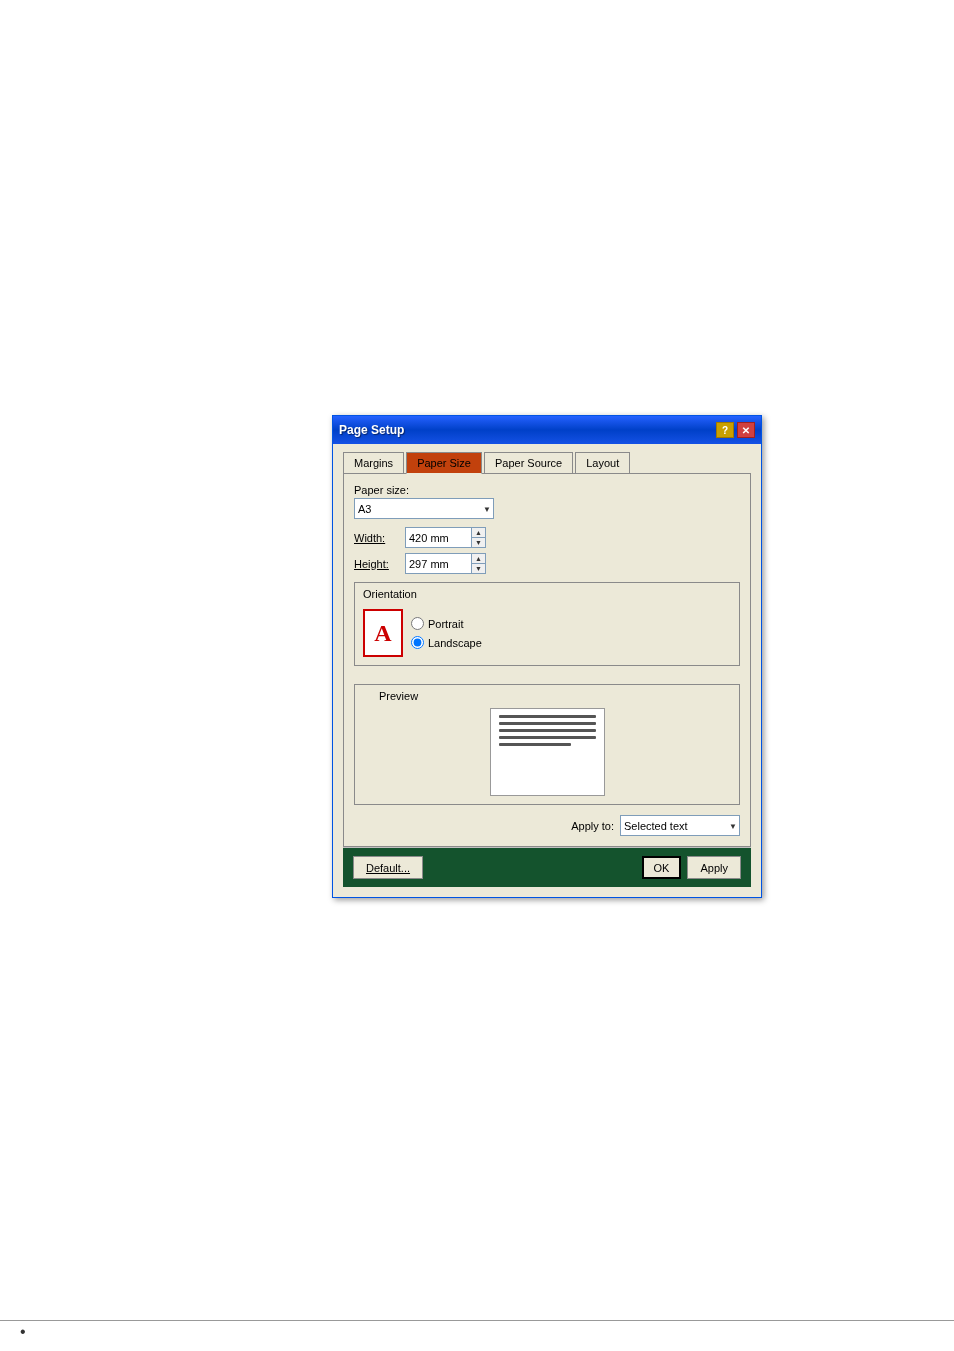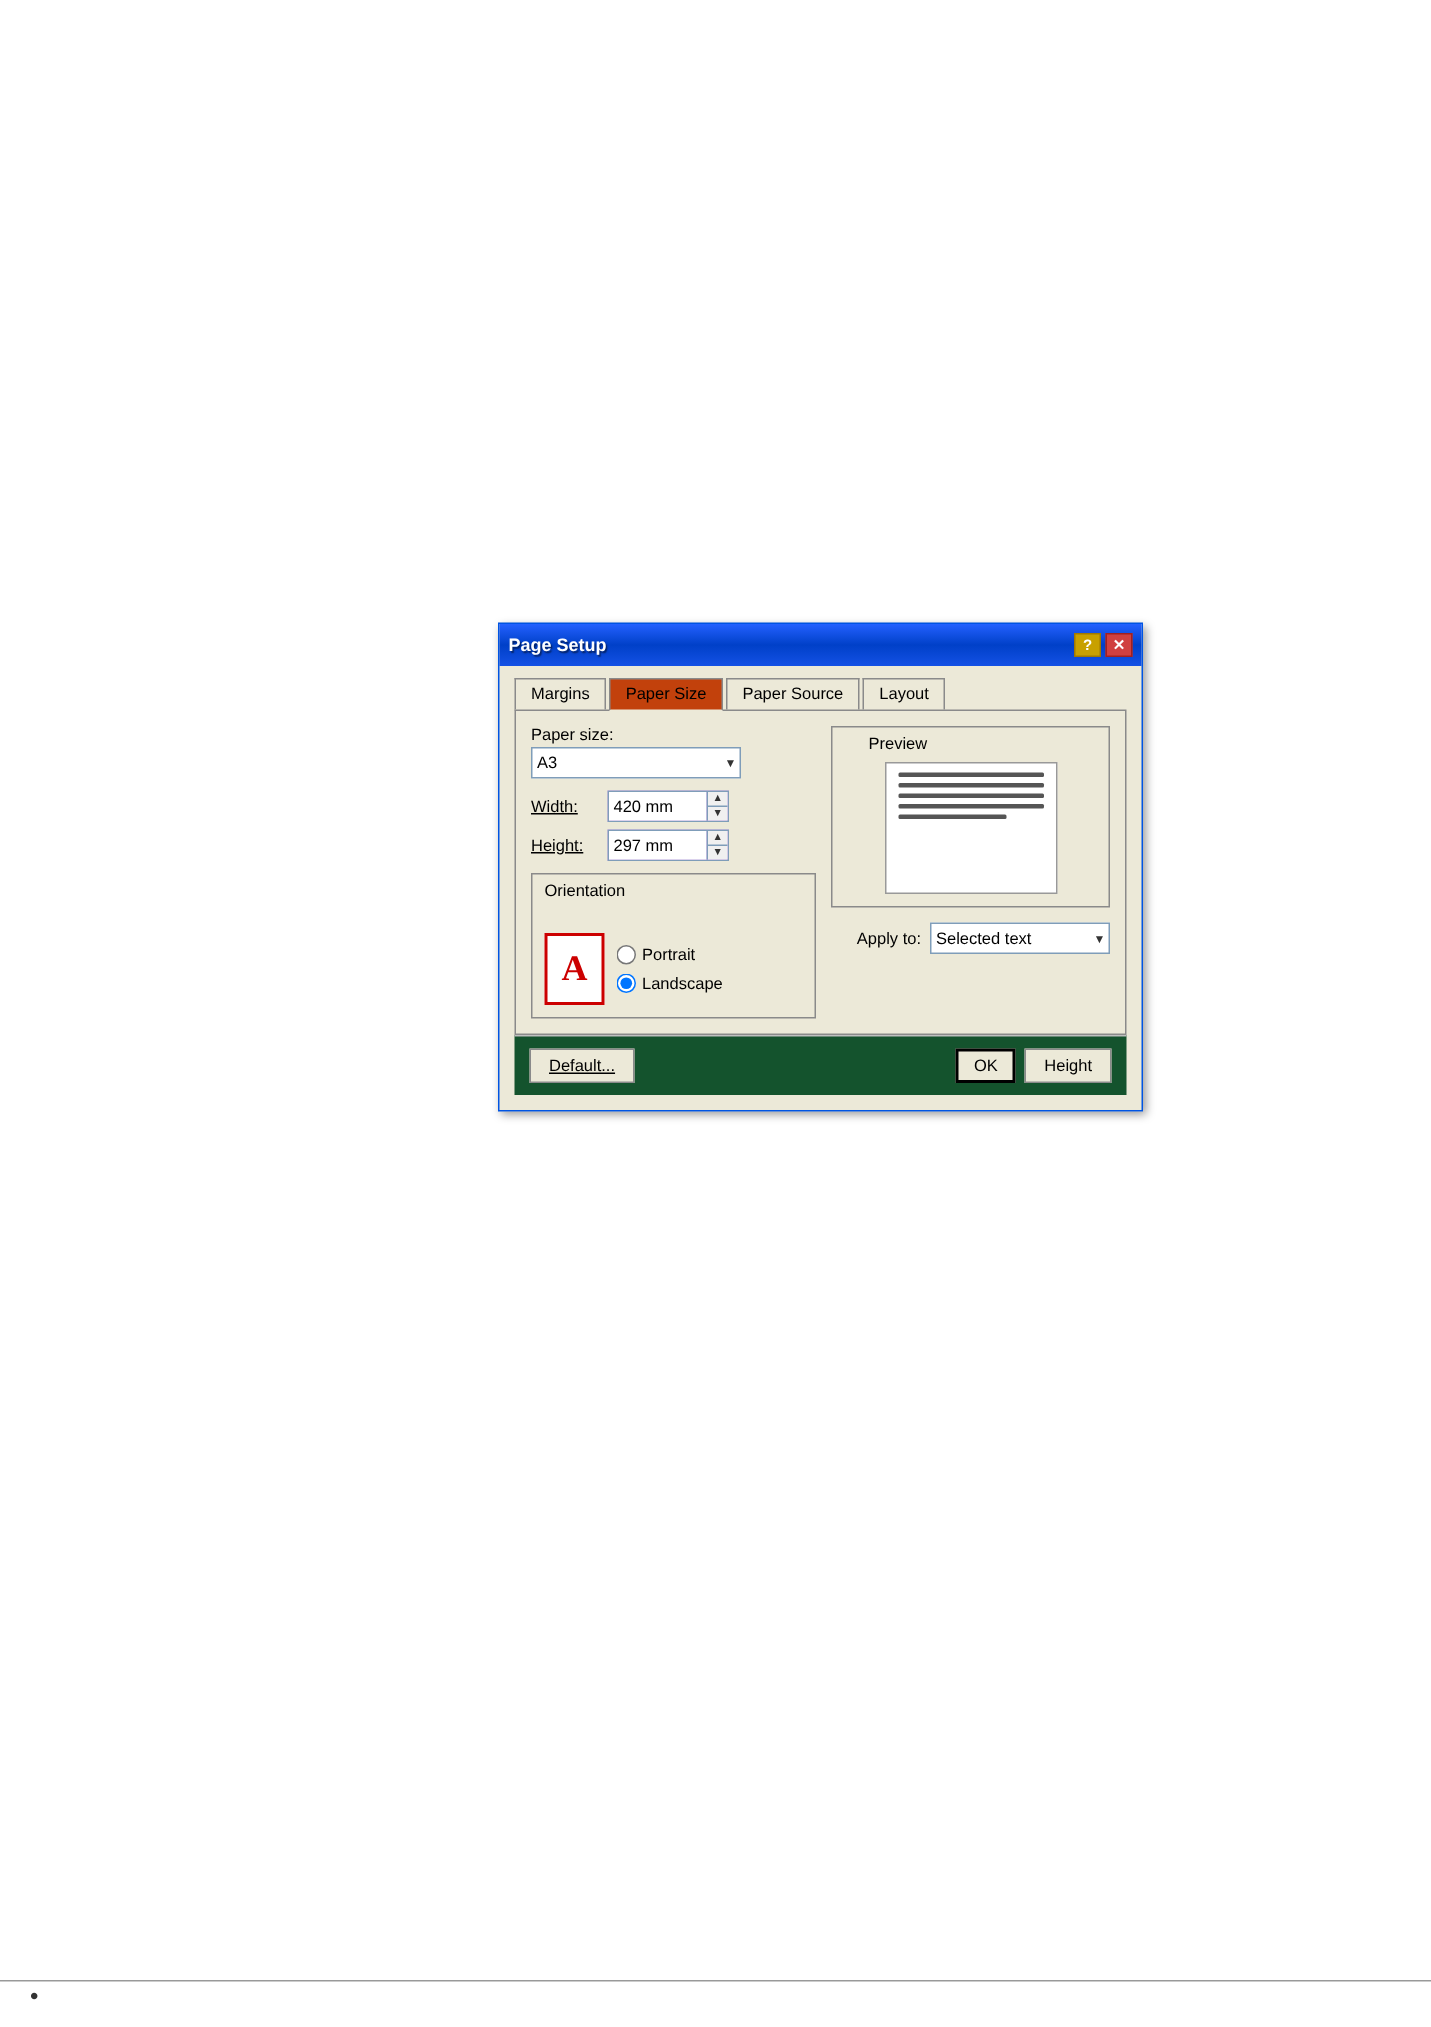--- a/index.html
+++ b/index.html
@@ -143,6 +143,7 @@
     .tab-two-col {
       display: flex;
       gap: 10px;
+      flex-direction: column;
     }
 
     .left-col {

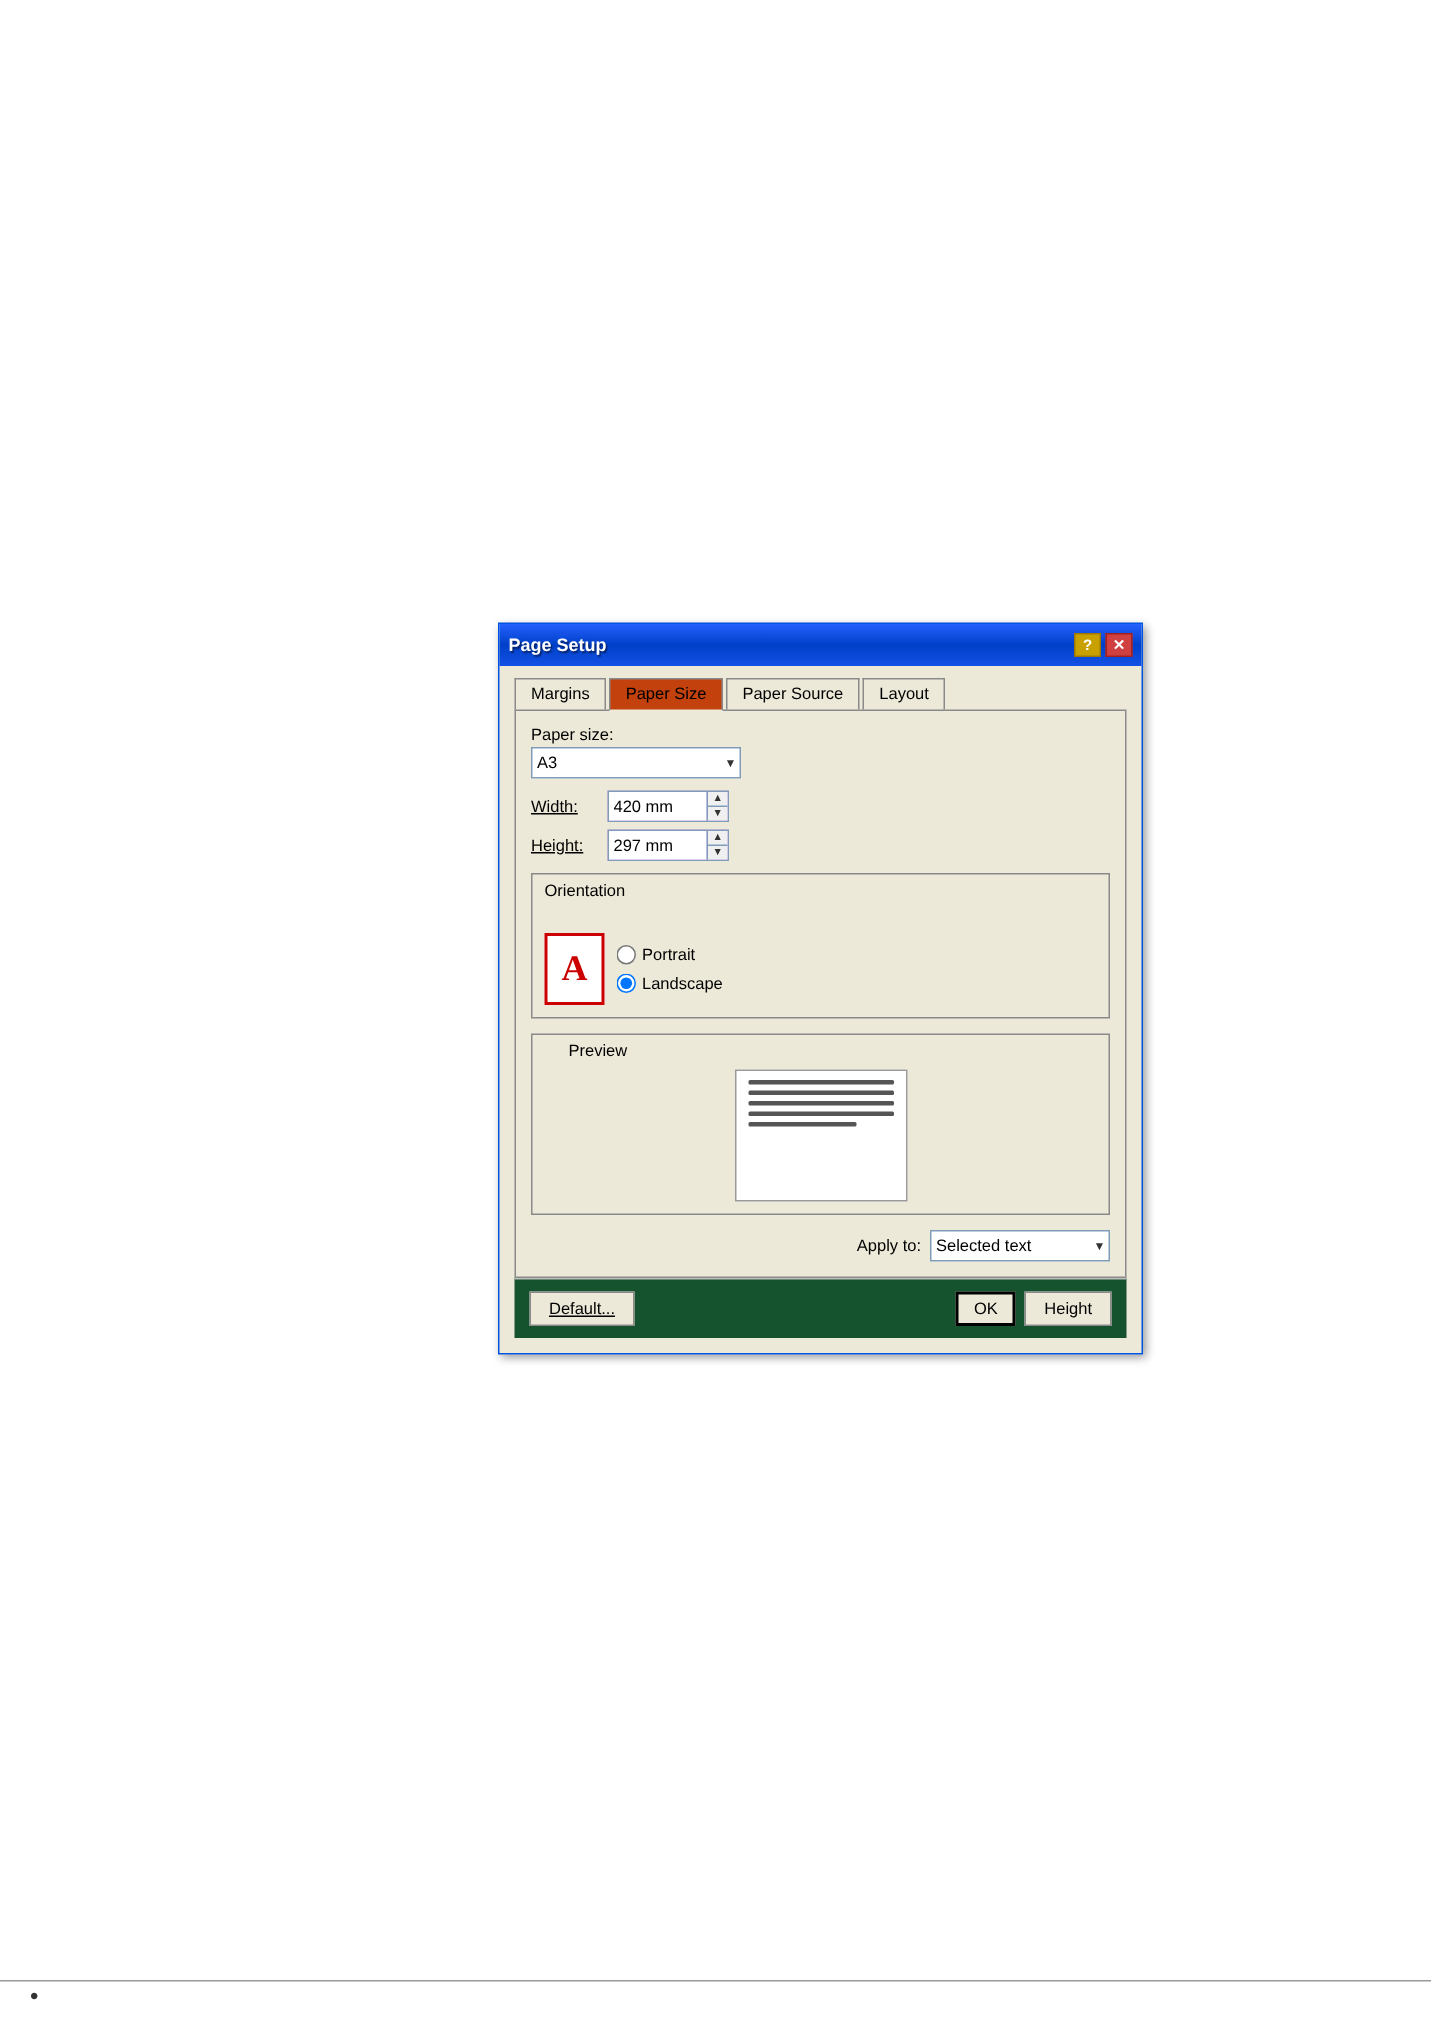--- a/index.html
+++ b/index.html
@@ -264,7 +264,7 @@
     .orientation-legend {
       font-size: 11px;
       color: #000;
-      margin-bottom: 22px;
+      margin-bottom: 9px;
     }
 
     .orientation-inner {

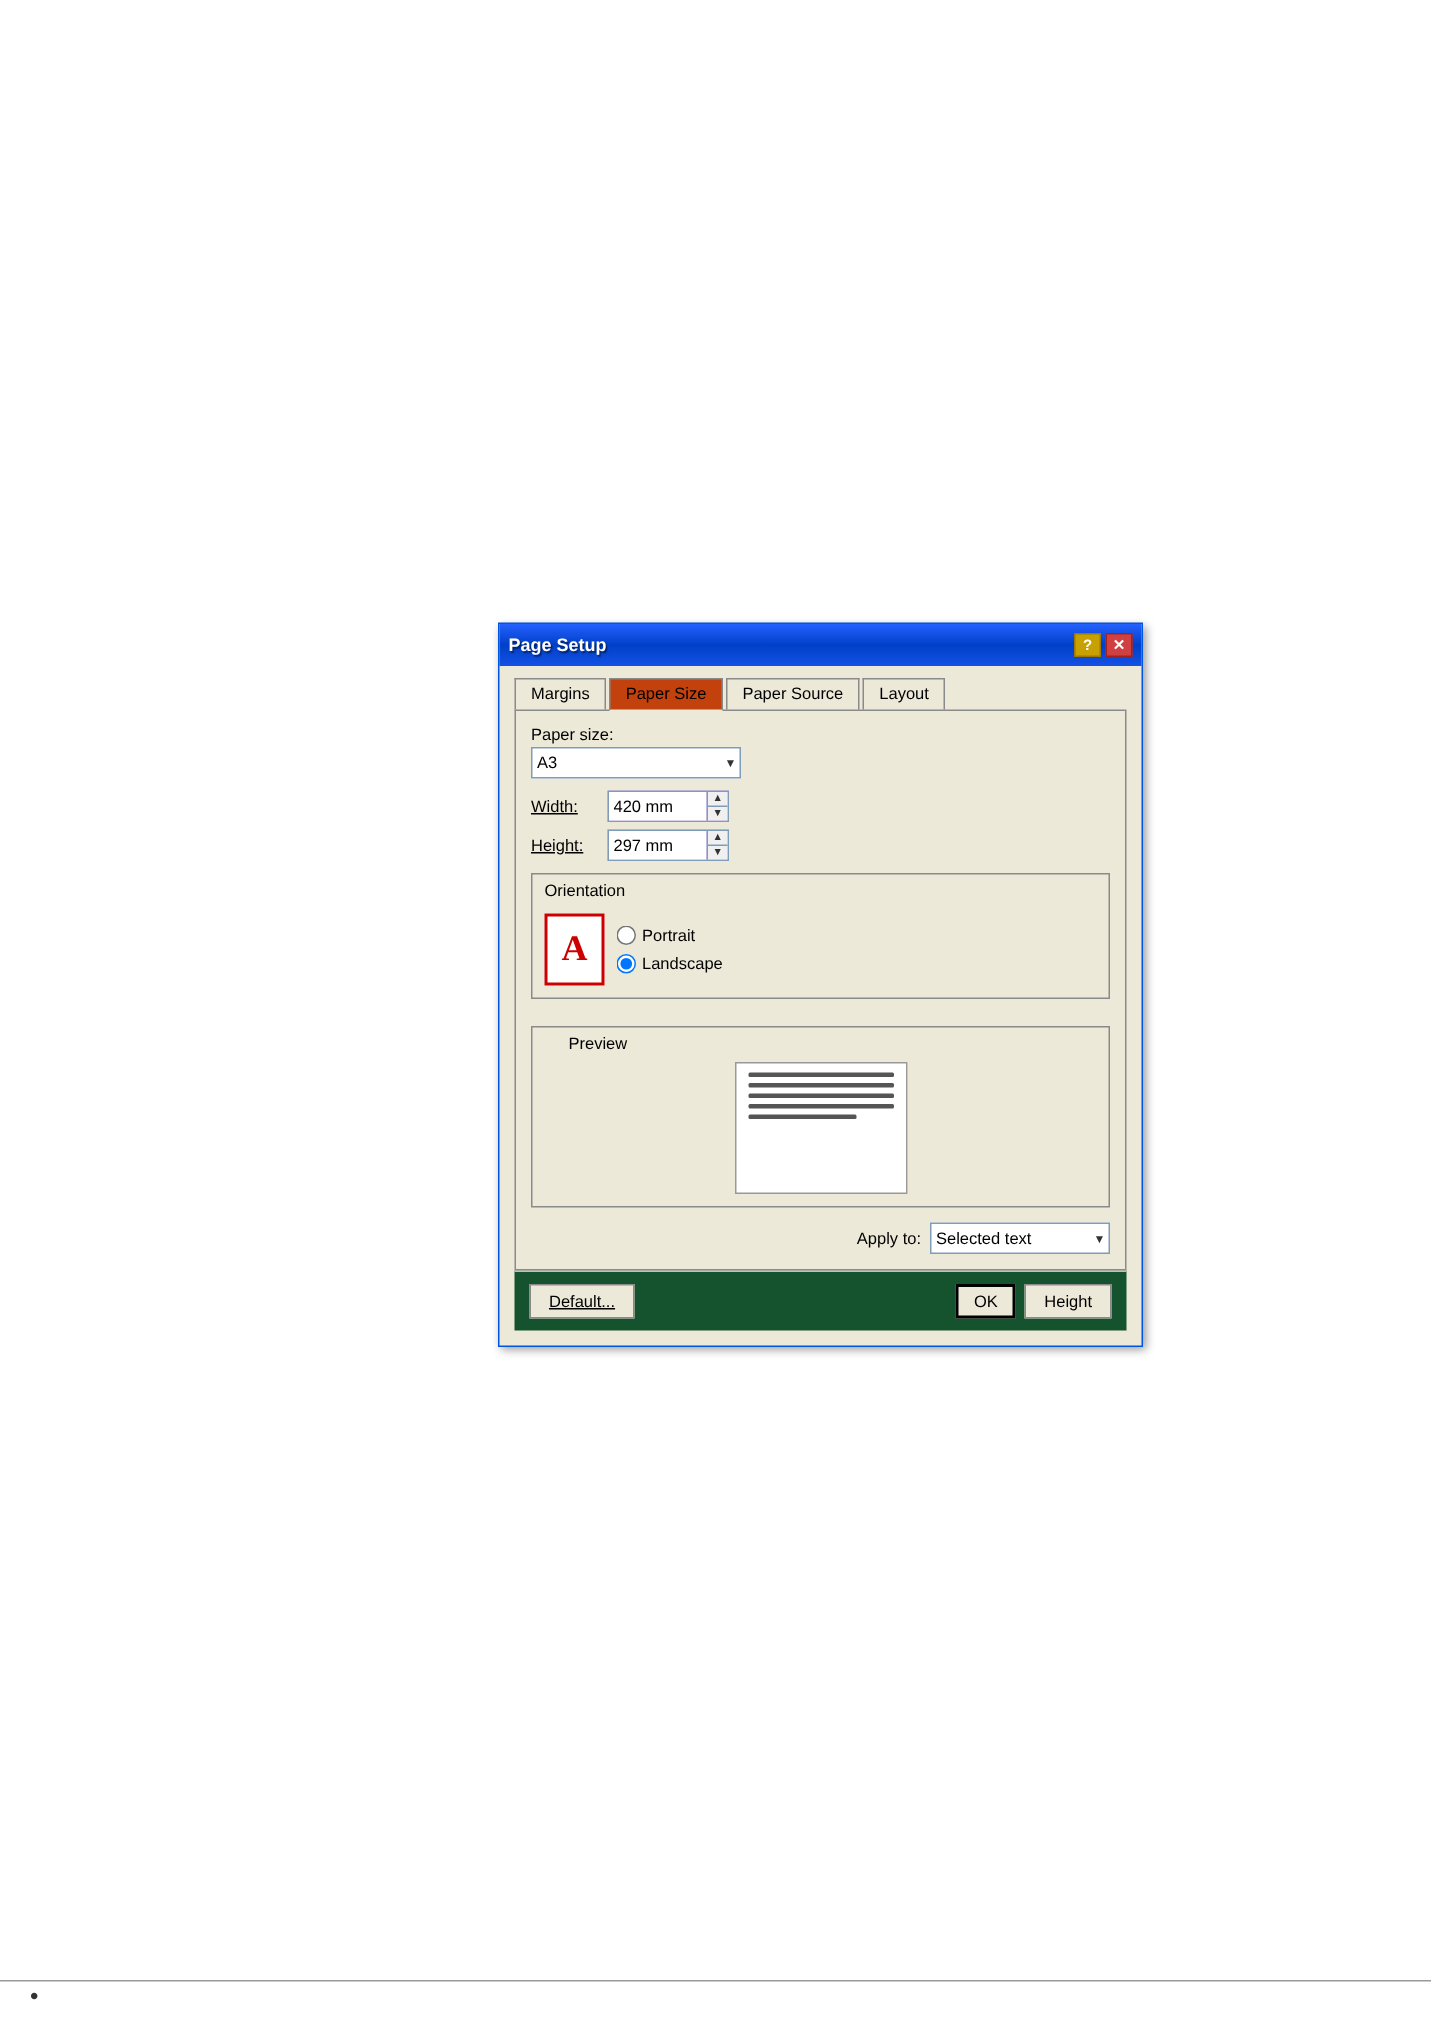--- a/index.html
+++ b/index.html
@@ -520,7 +520,7 @@
             <span>OK</span>
           </button>
           <button class="btn">
-            <span>Height</span>
+            <span>Apply</span>
           </button>
         </div>
       </div>

